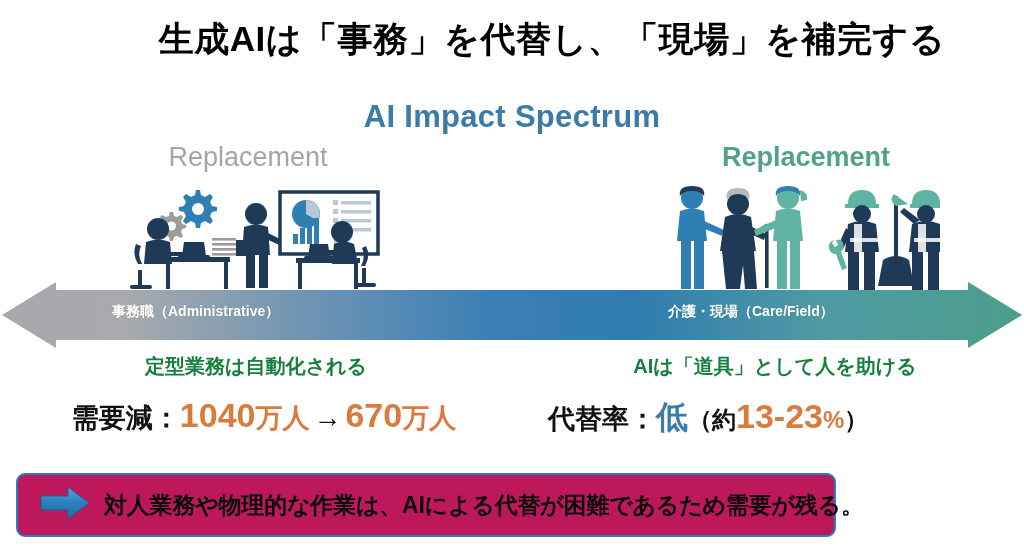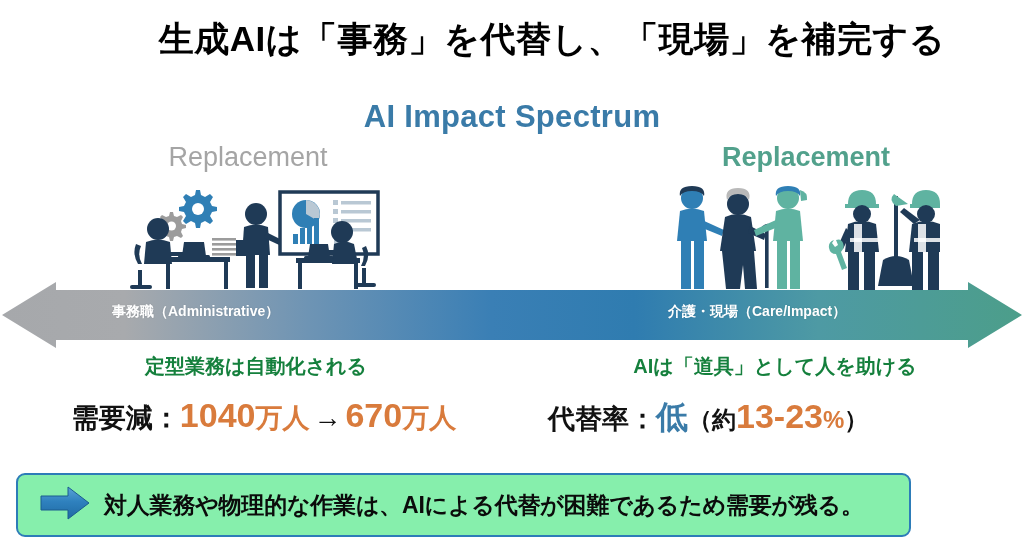--- a/index.html
+++ b/index.html
@@ -333,7 +333,7 @@
   </svg>
 </div>
 <div class="band-label" id="band-label-left">事務職（Administrative）</div>
-<div class="band-label" id="band-label-right">介護・現場（Care/Impact）</div>
+<div class="band-label" id="band-label-right">介護・現場（Care/Field）</div>
 
 <div class="caption" id="caption-left">定型業務は自動化される</div>
 <div class="caption" id="caption-right">AIは「道具」として人を助ける</div>

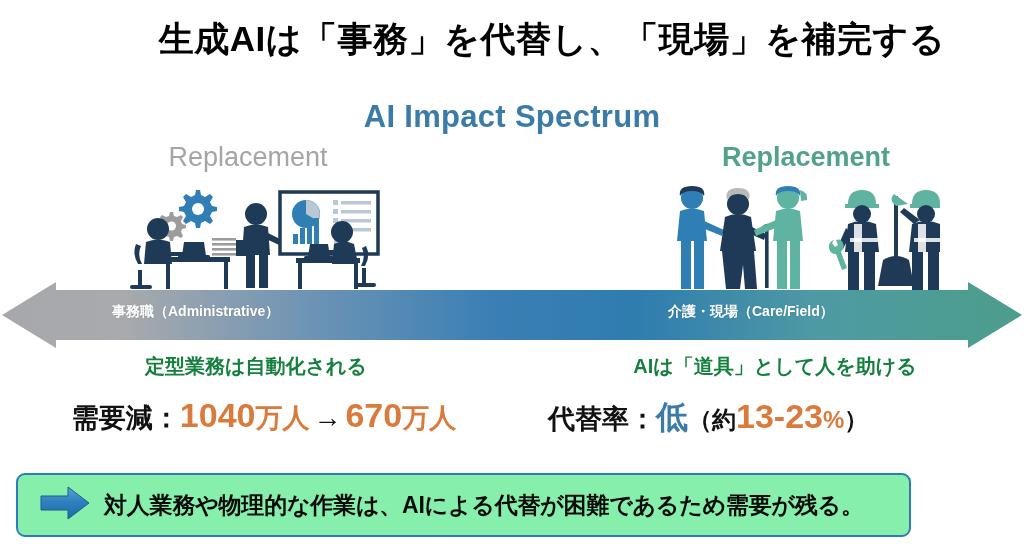--- a/index.html
+++ b/index.html
@@ -128,12 +128,12 @@
     position: absolute;
     left: 16px;
     top: 473px;
-    width: 895px;
+    width: 820px;
     height: 64px;
     box-sizing: border-box;
     border: 2px solid #2d7cb8;
     border-radius: 9px;
-    background: #86efac;
+    background: #be185d;
     display: flex;
     align-items: center;
     padding-left: 22px;

